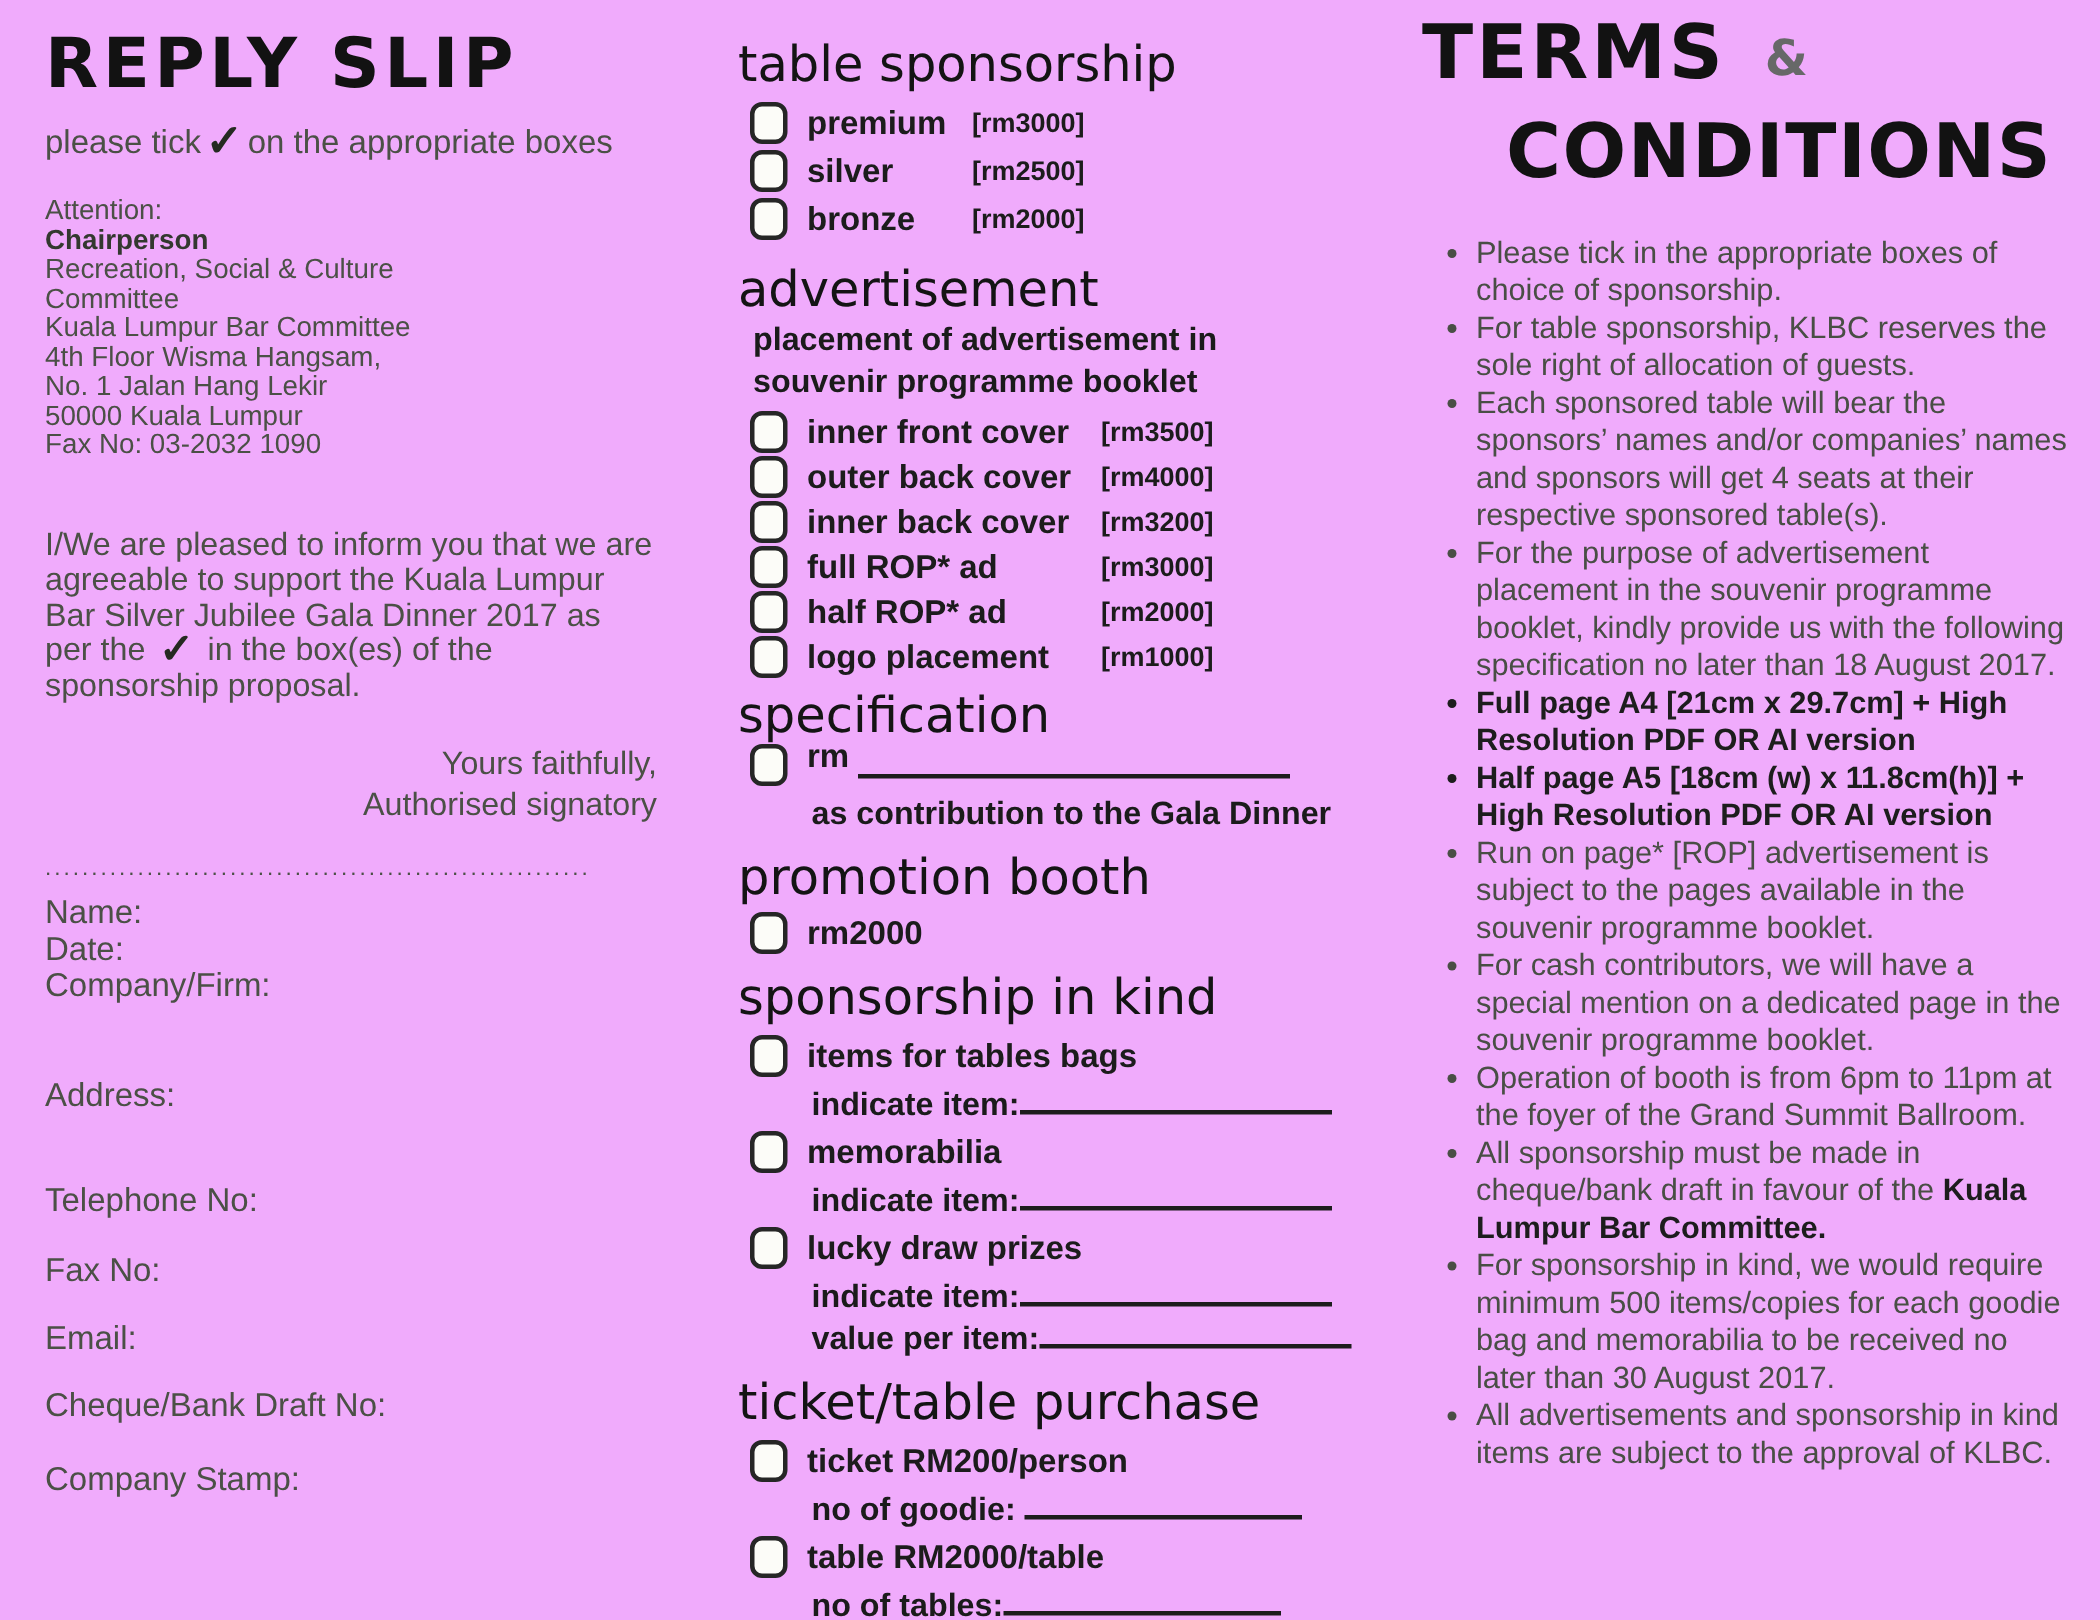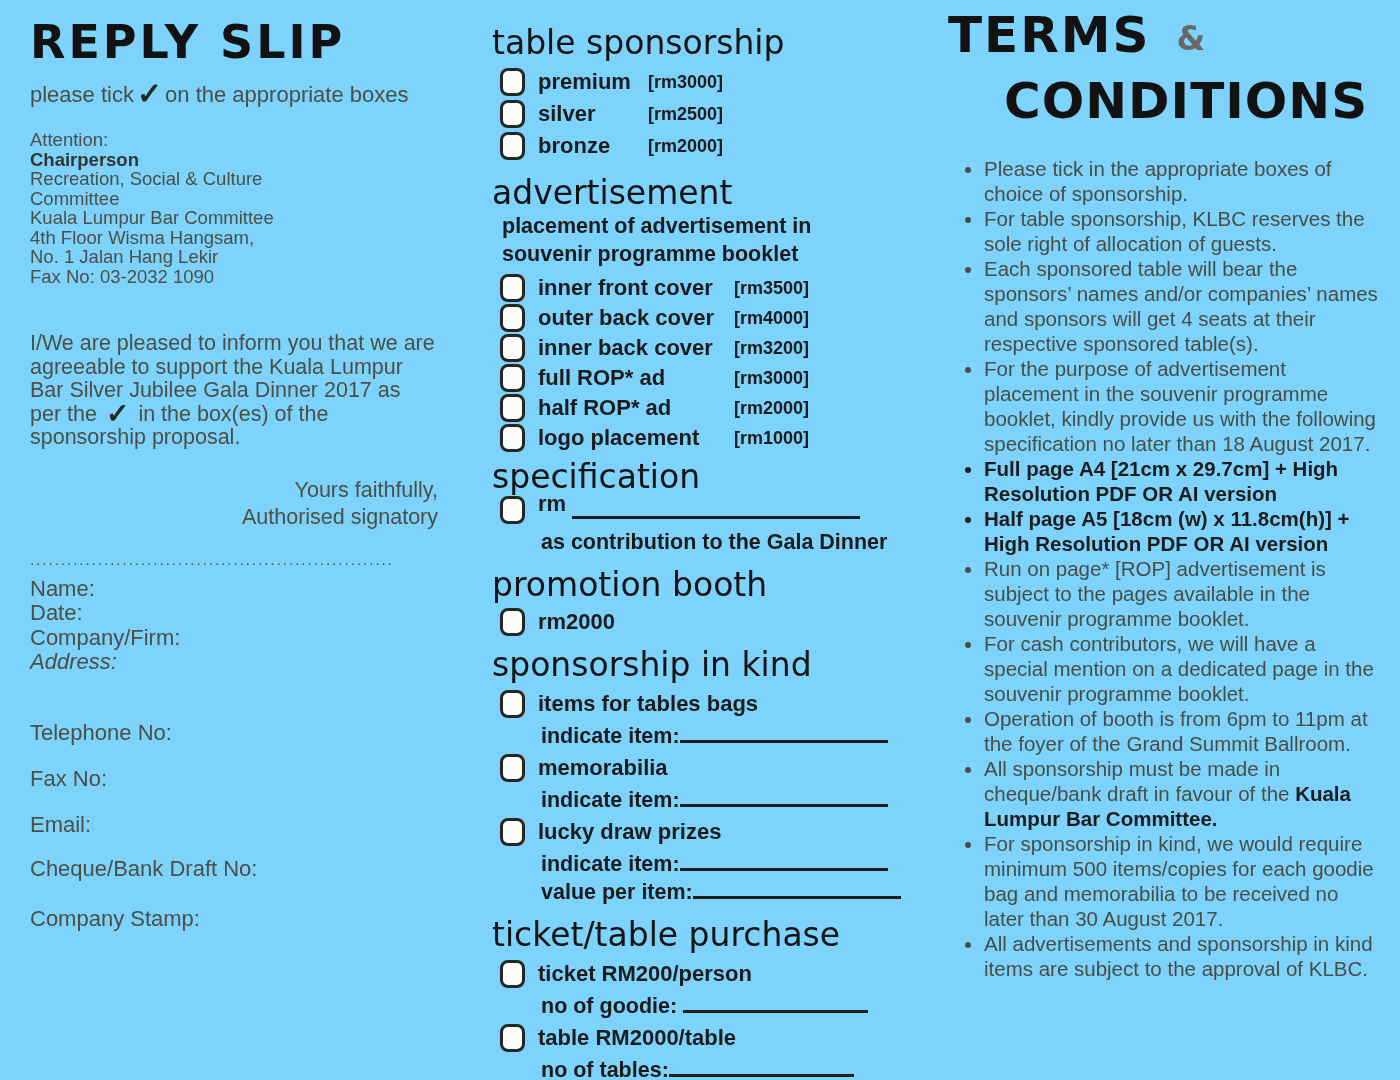--- a/index.html
+++ b/index.html
@@ -6,7 +6,7 @@
   .page{
     position:relative;
     width:1400px;height:1080px;
-    background:#7dd3fc;
+    background:#f0abfc;
     font-family:"Liberation Sans", sans-serif;
     color:#4b5046;
     overflow:hidden;

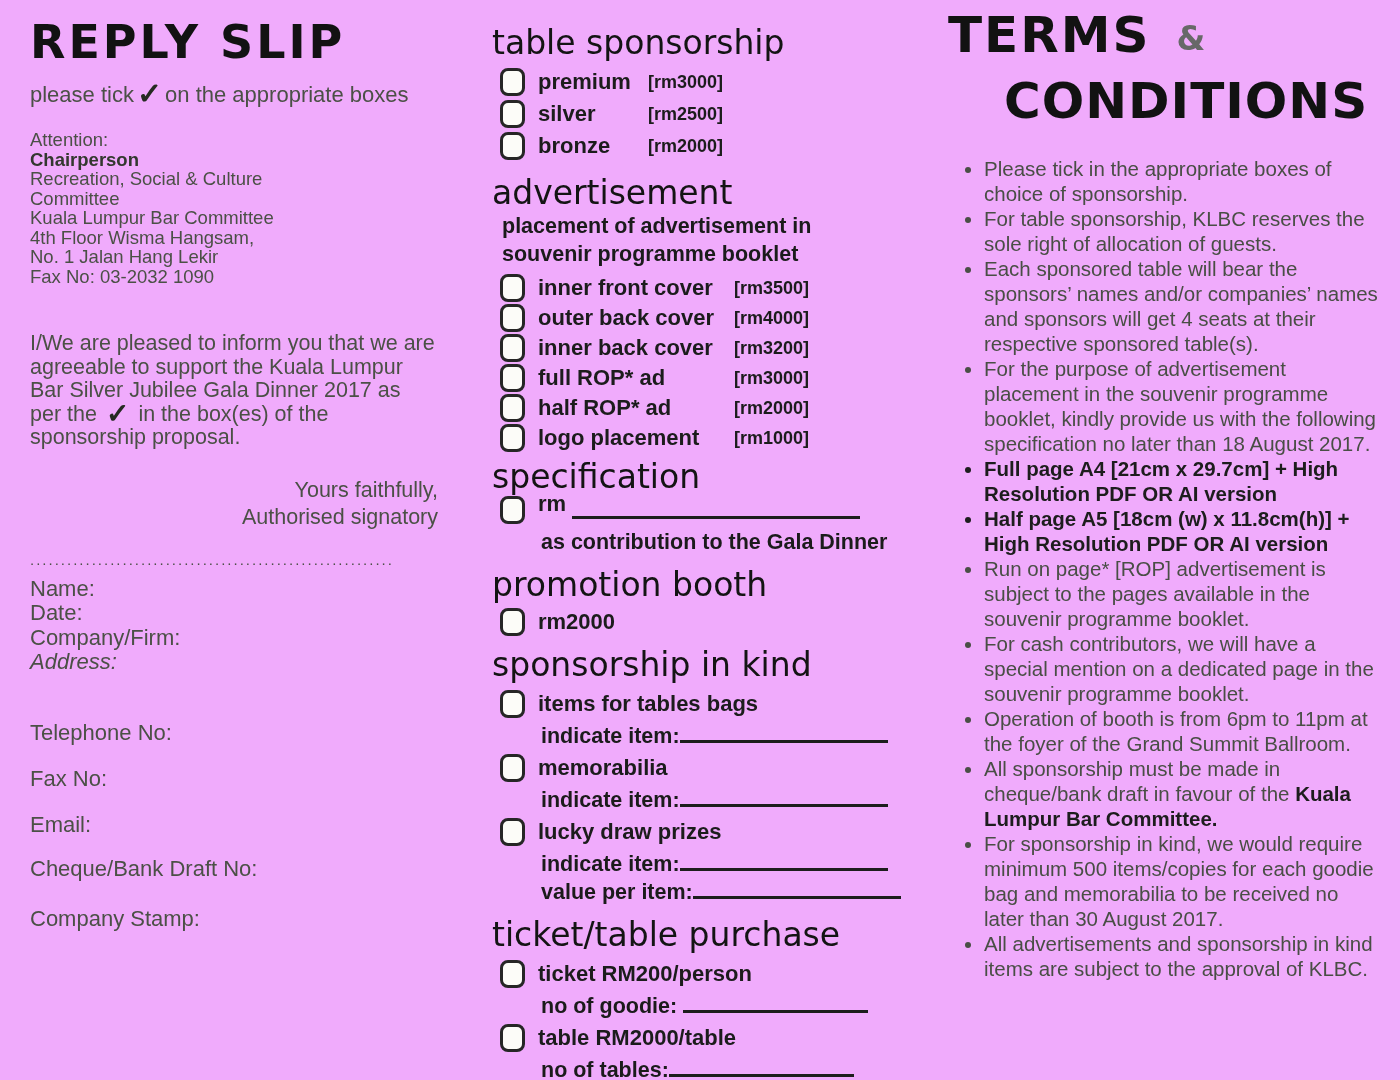--- a/index.html
+++ b/index.html
@@ -95,6 +95,7 @@
           <div class="att-line">Kuala Lumpur Bar Committee</div>
           <div class="att-line">4th Floor Wisma Hangsam,</div>
           <div class="att-line">No. 1 Jalan Hang Lekir</div>
+          <div class="att-line">50000 Kuala Lumpur</div>
           <div class="att-line">Fax No: 03-2032 1090</div>
         </div>
     </div>

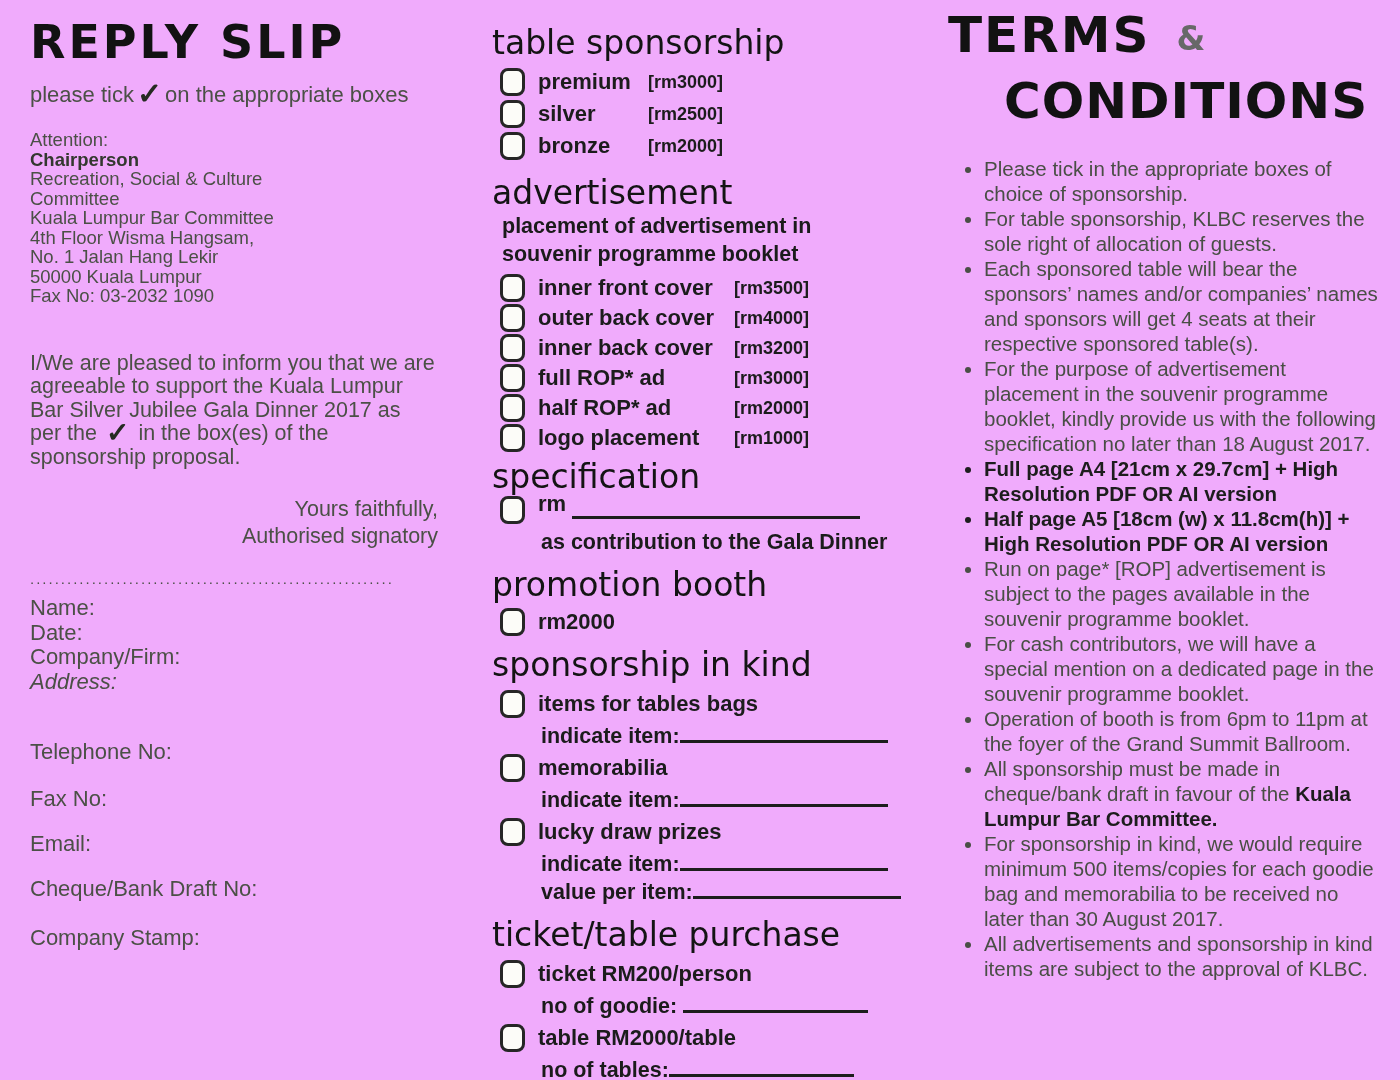--- a/index.html
+++ b/index.html
@@ -28,7 +28,7 @@
   .dots{margin-top:21px;font-size:15px;letter-spacing:2px;color:#4b5046;line-height:16px;}
   .fields{margin-top:9px;font-size:22px;}
   .field{line-height:24.5px;}
-  .field:nth-child(4){font-style:italic;}
+  .field:nth-child(4){margin-top:48px;}
   .field:nth-child(5){margin-top:46px;}
   .field:nth-child(6){margin-top:22px;}
   .field:nth-child(7){margin-top:21px;}

